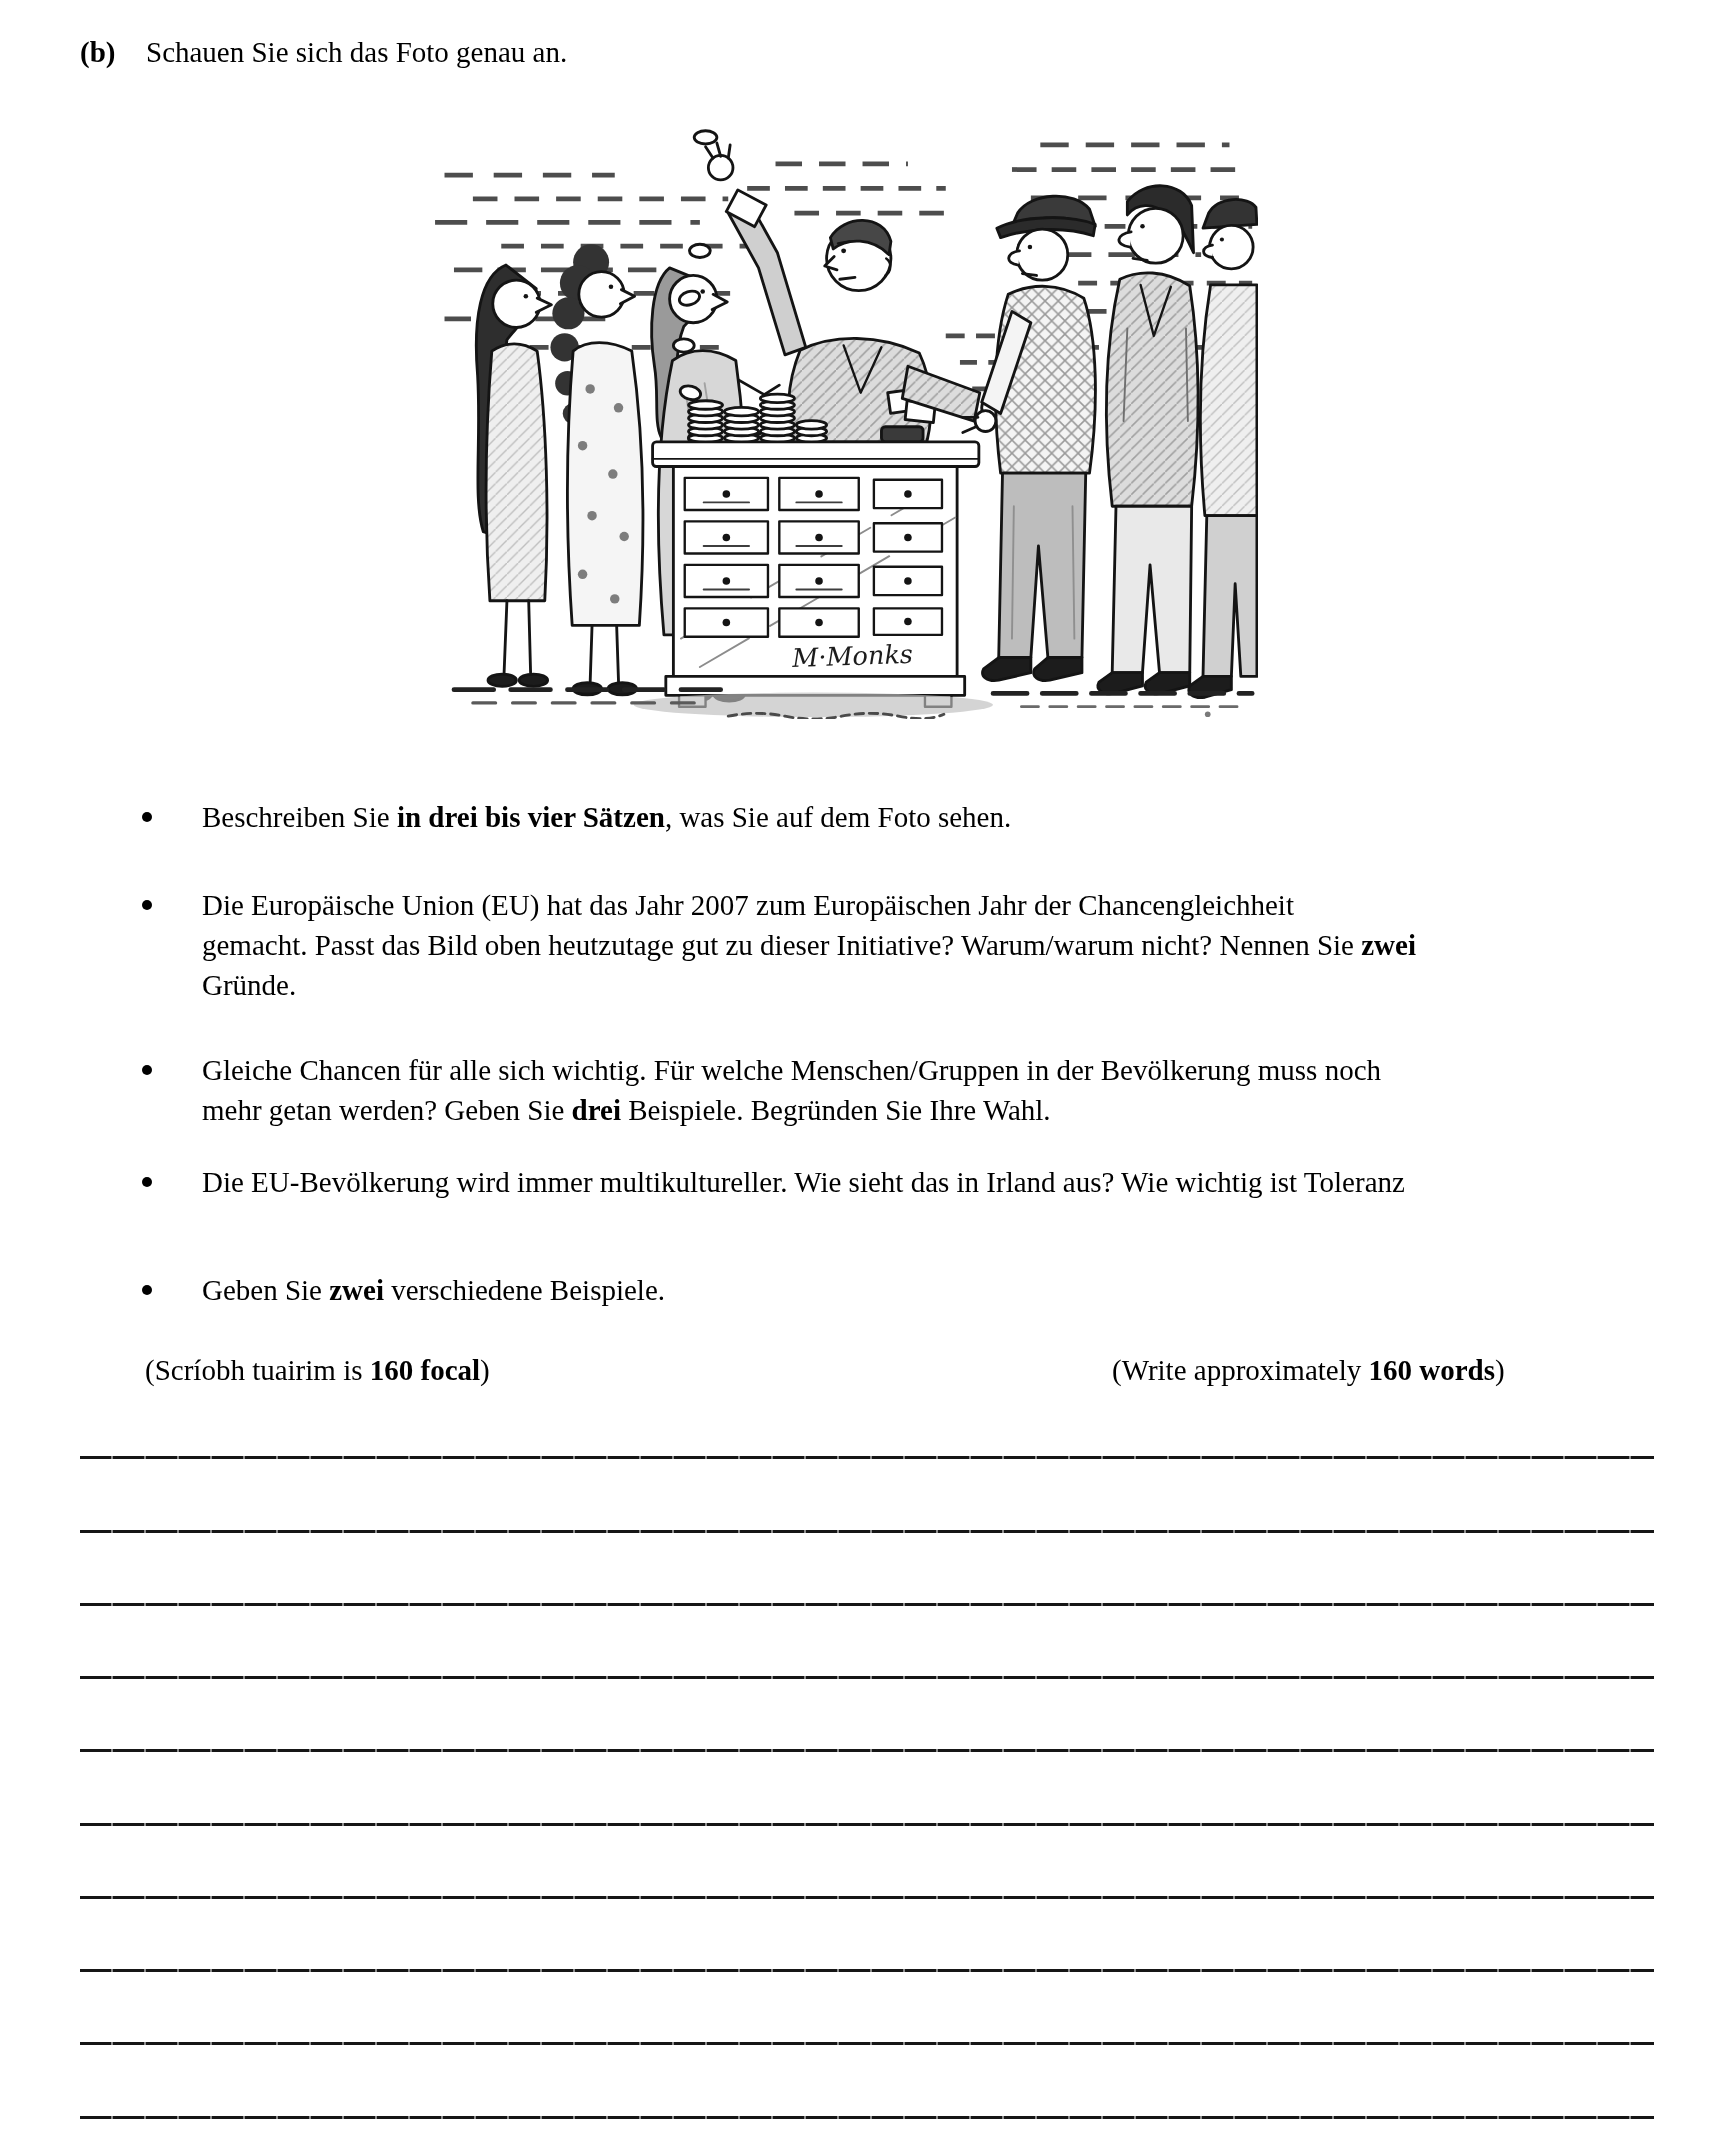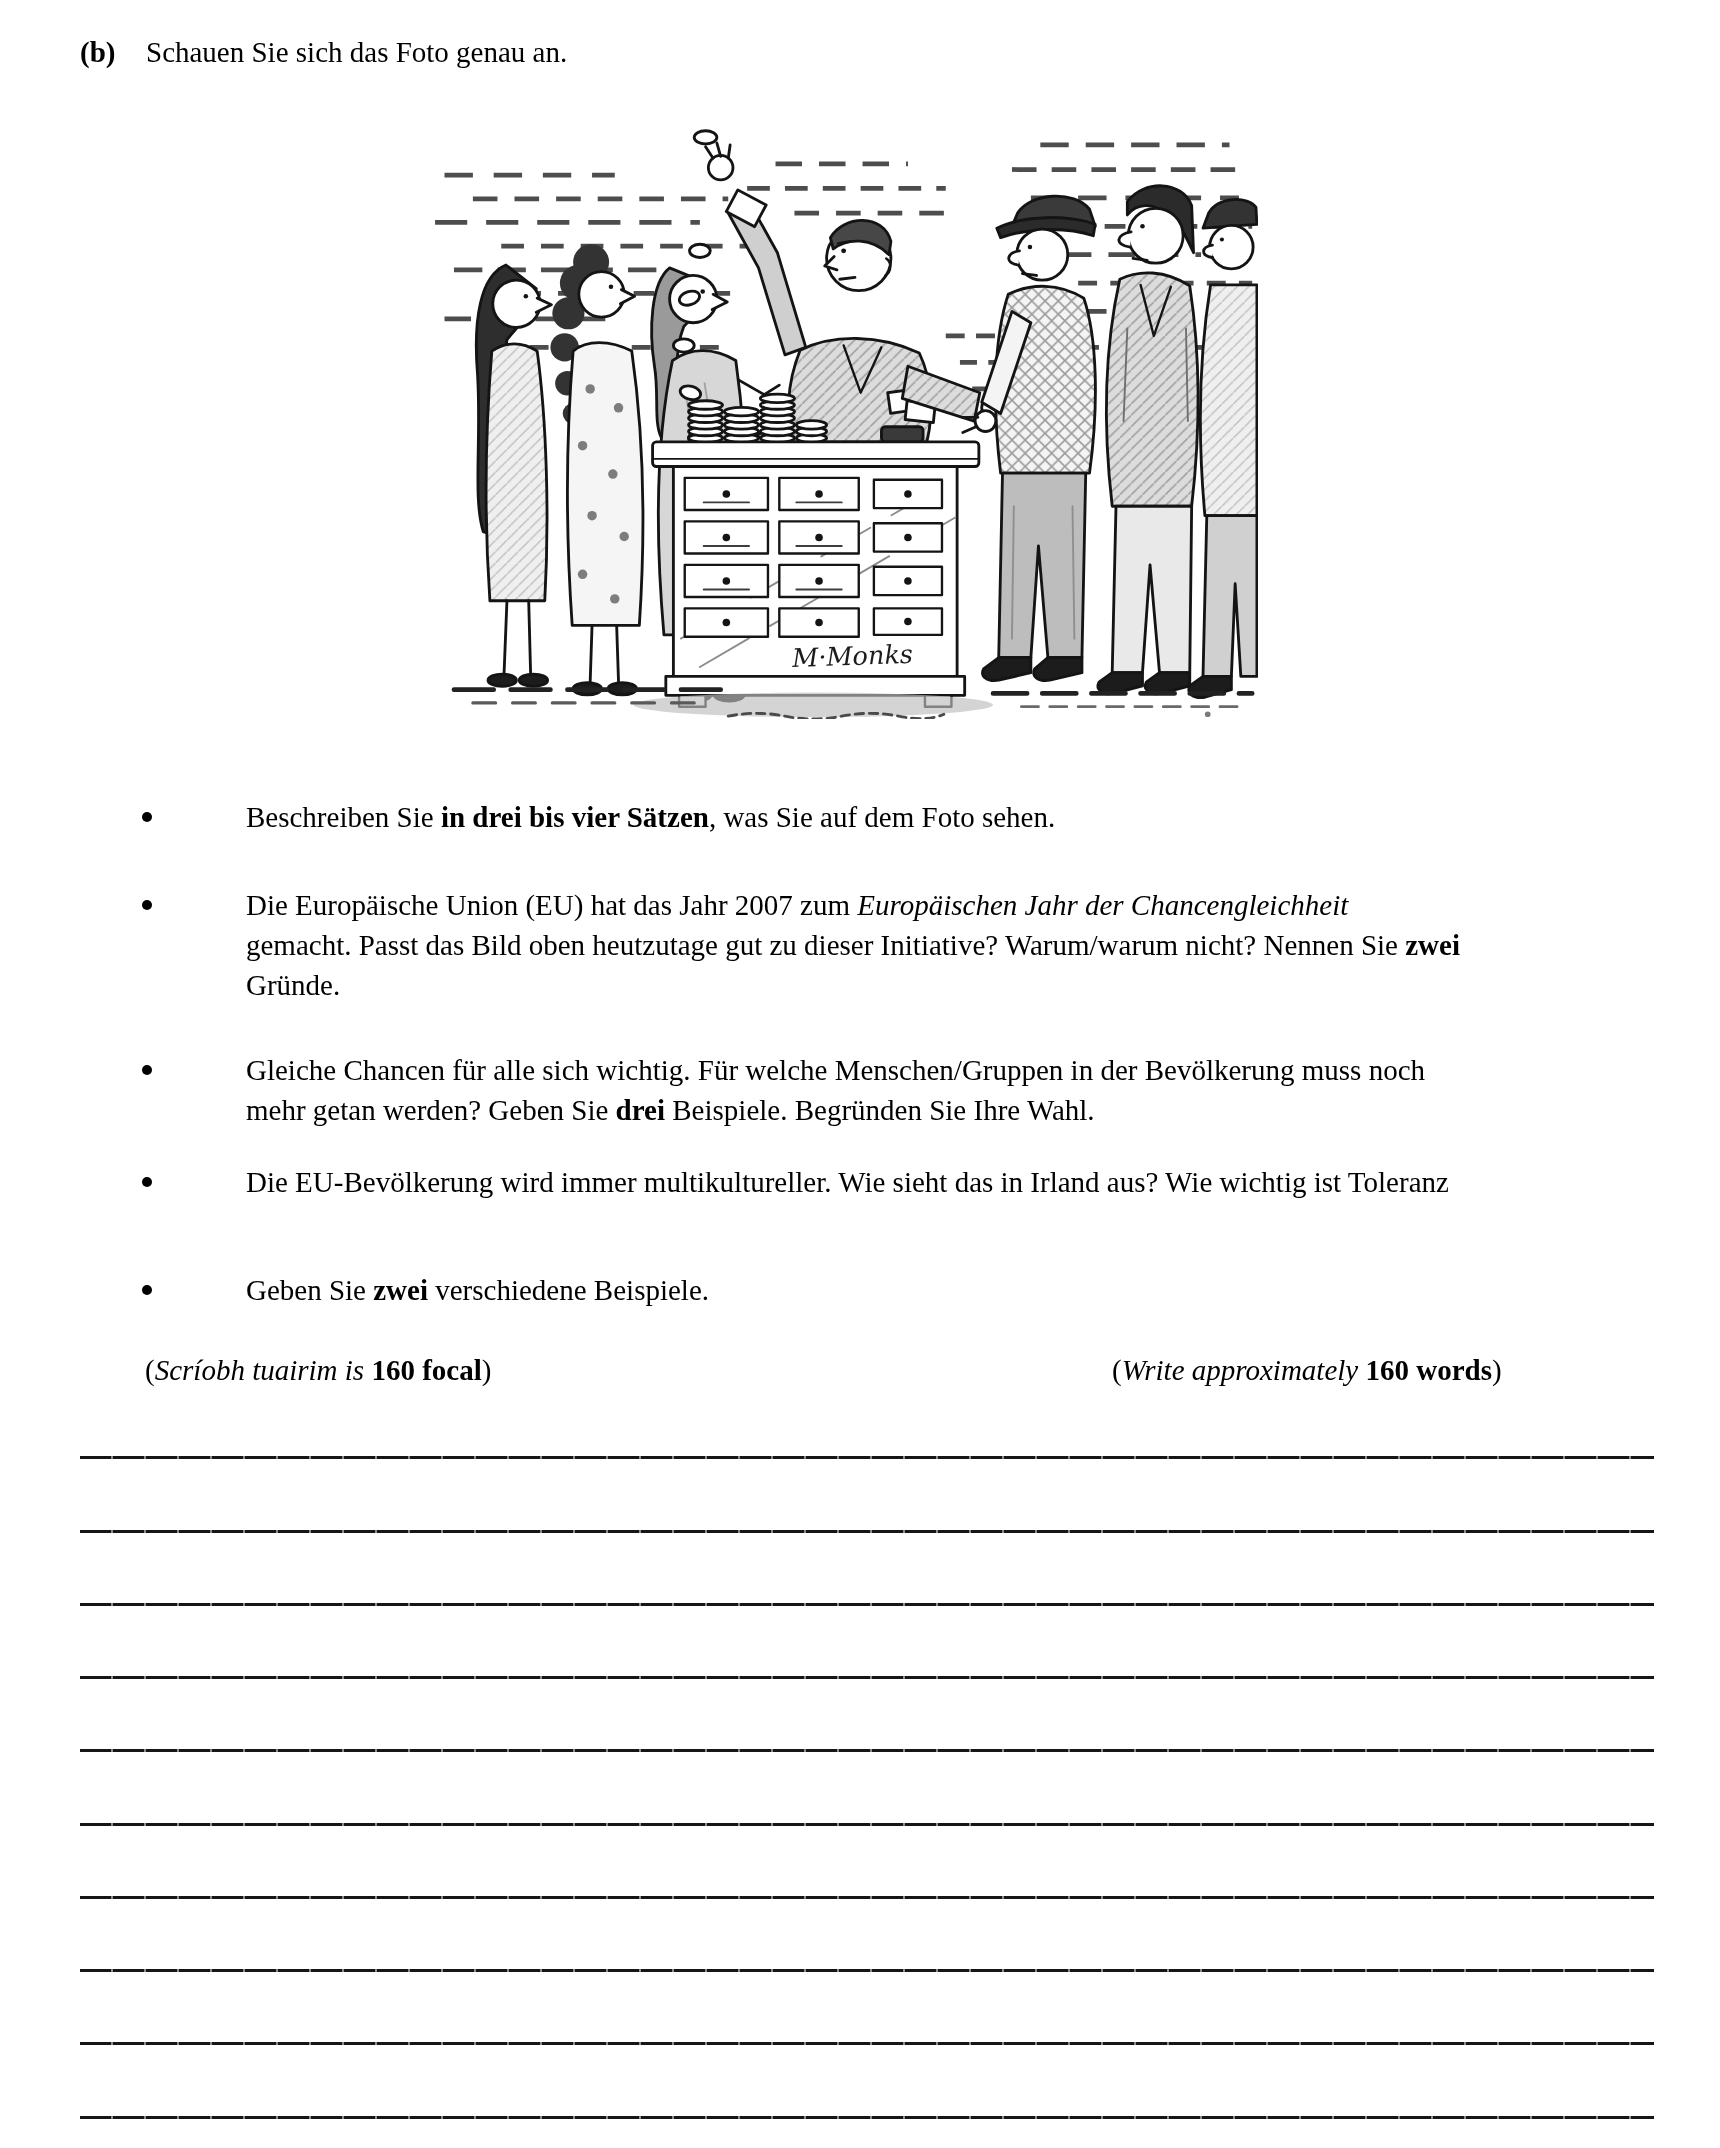--- a/index.html
+++ b/index.html
@@ -21,7 +21,7 @@
     background:#000;
   }
   .bullet-lines{position:absolute;left:202px;top:0;}
-  .bullet-line{height:40px;font-size:29px;line-height:40px;white-space:nowrap;margin-left:44px;}
+  .bullet-line{height:40px;font-size:29px;line-height:40px;white-space:nowrap;}
   .answer-line{
     position:absolute;left:80px;width:1574px;height:2.8px;
     background:repeating-linear-gradient(90deg,#161616 0 31px,#8d8d8d 31px 33px);

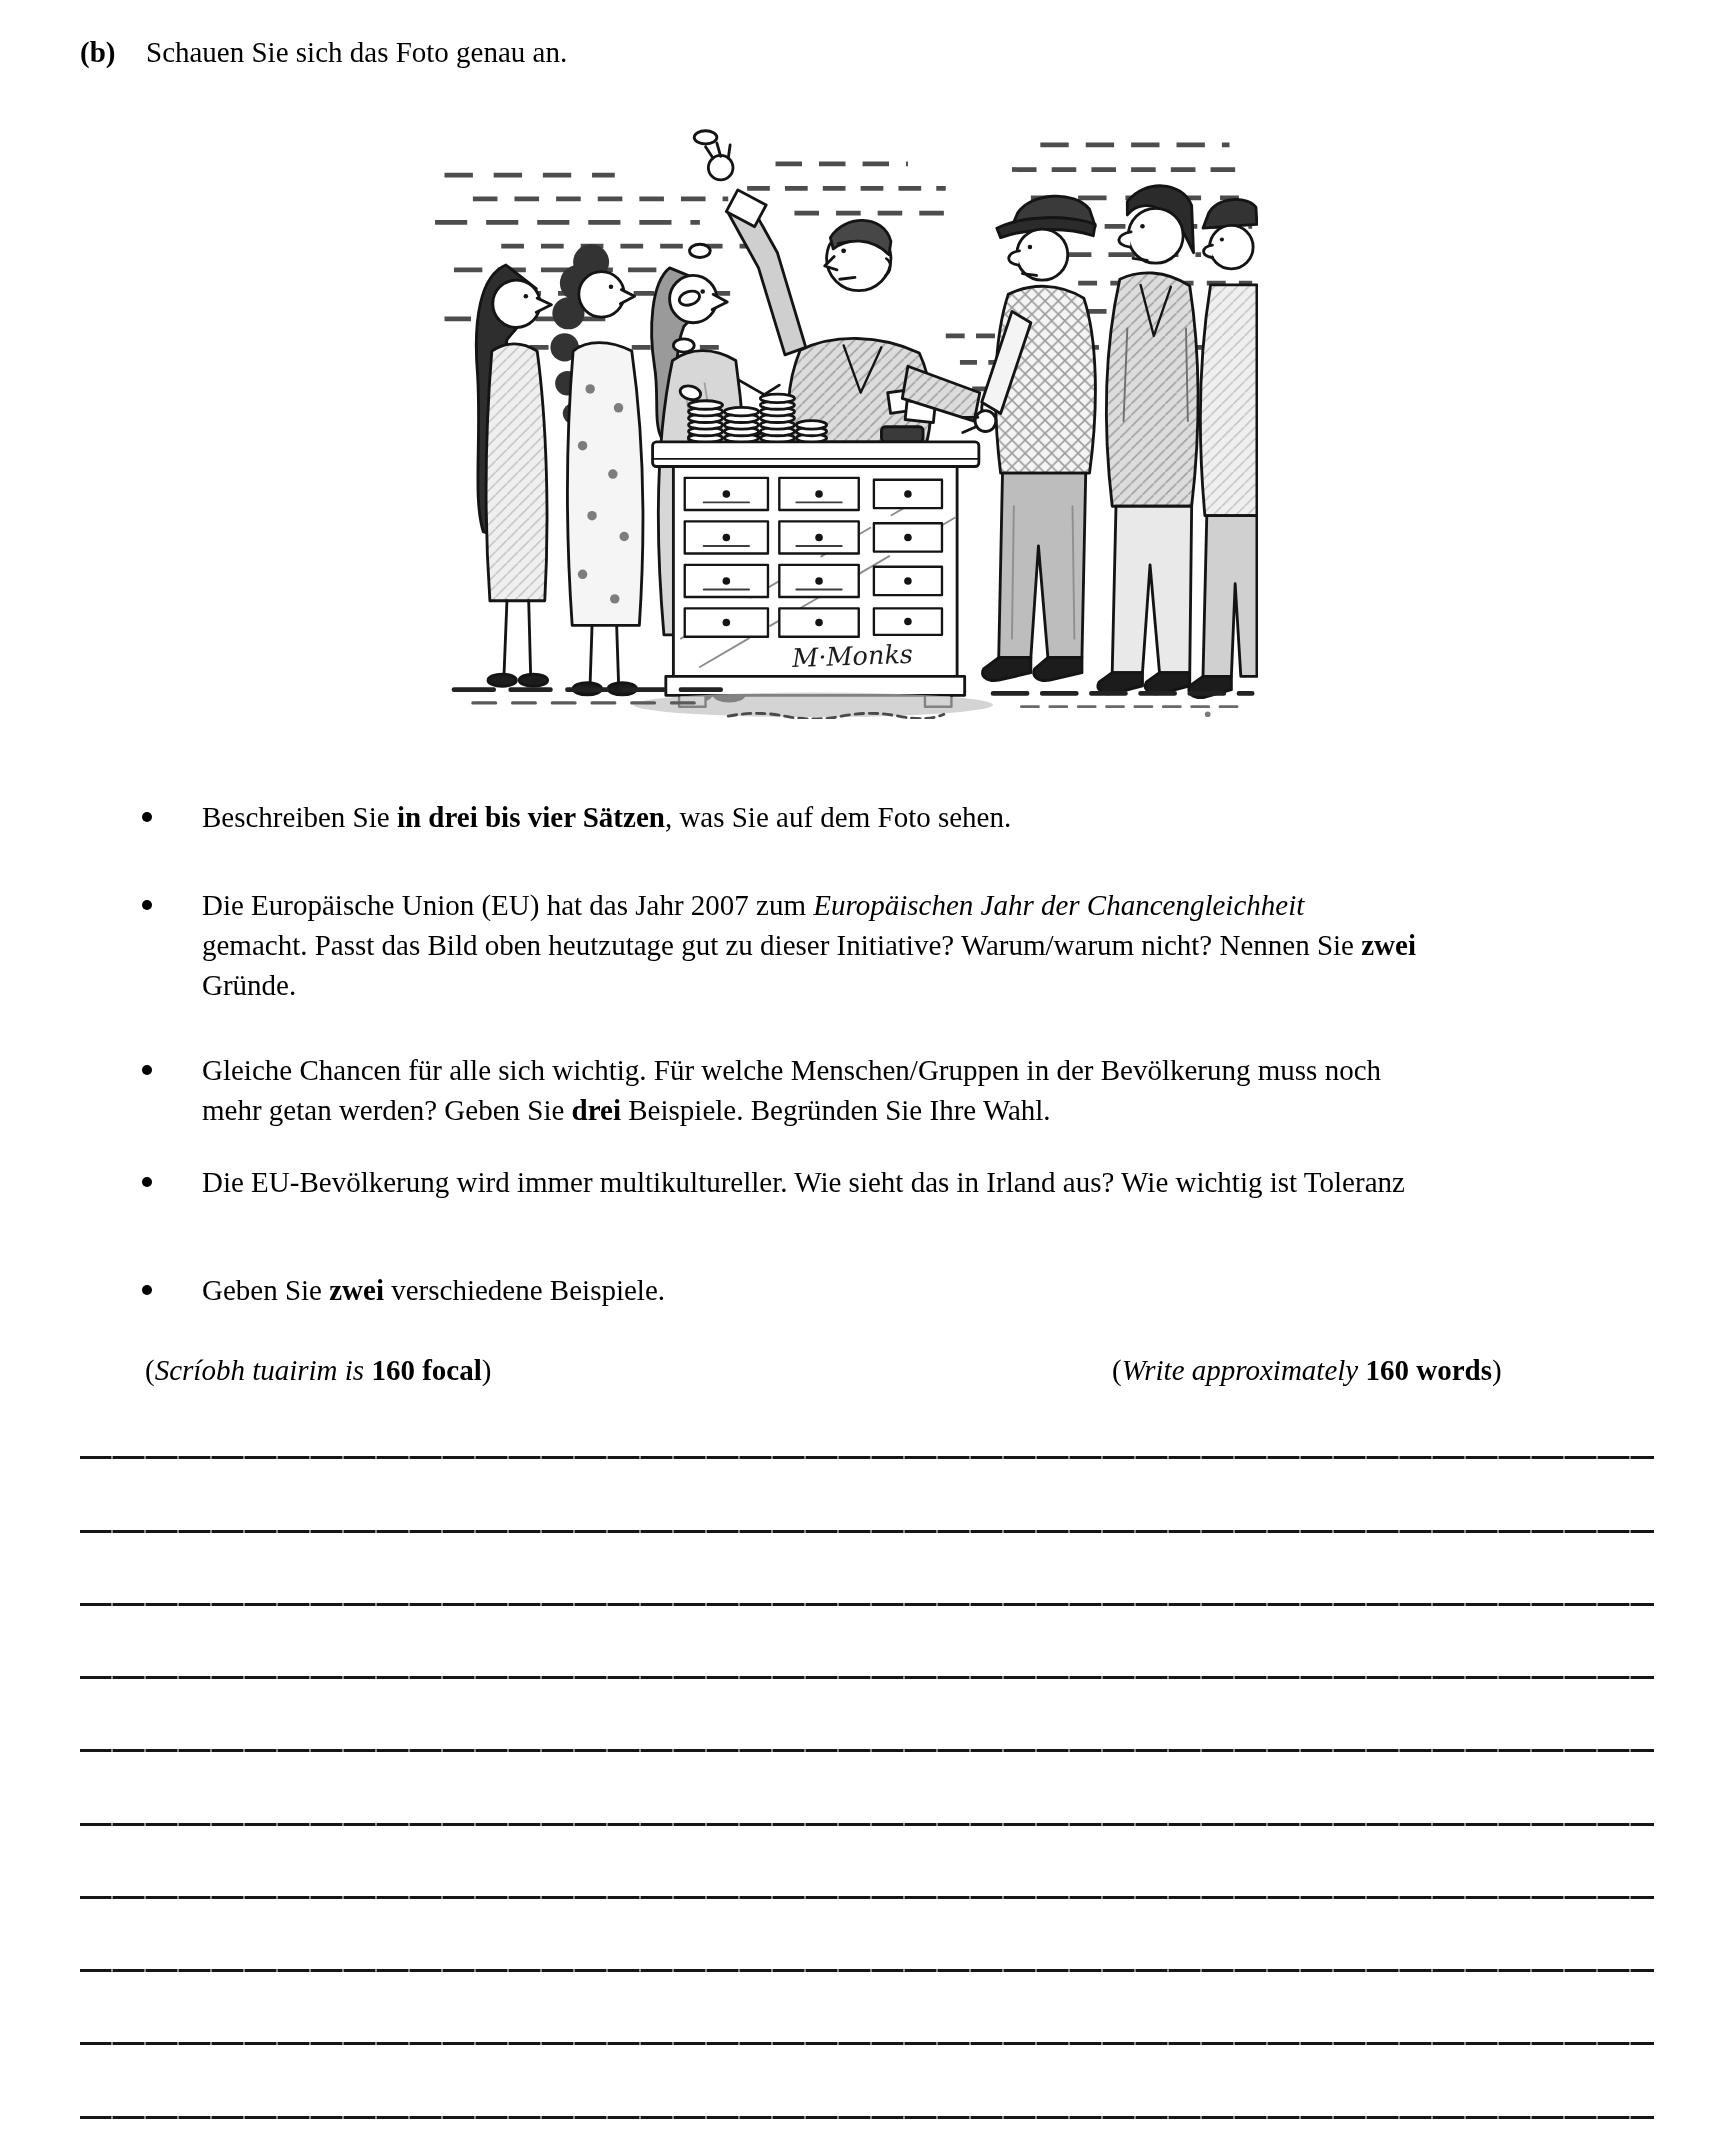--- a/index.html
+++ b/index.html
@@ -14,7 +14,7 @@
   .abs{position:absolute;}
   .txt{font-size:29px;line-height:40px;white-space:nowrap;}
   .seg-b{font-weight:bold;}
-  .seg-i{font-style:italic;}
+  .seg-i{}
   .header-label{font-weight:bold;}
   .bullet-dot{
     position:absolute;left:142px;width:10.4px;height:10.4px;border-radius:50%;

